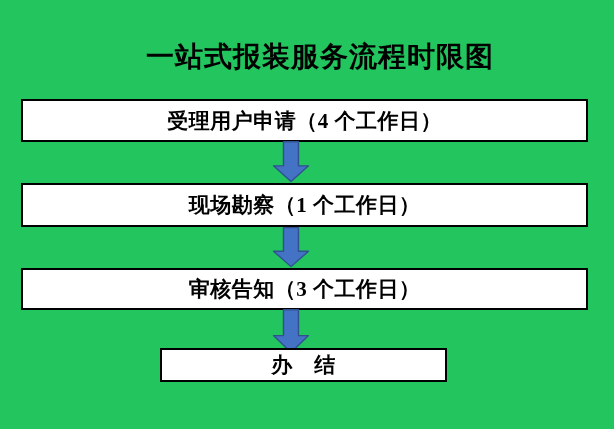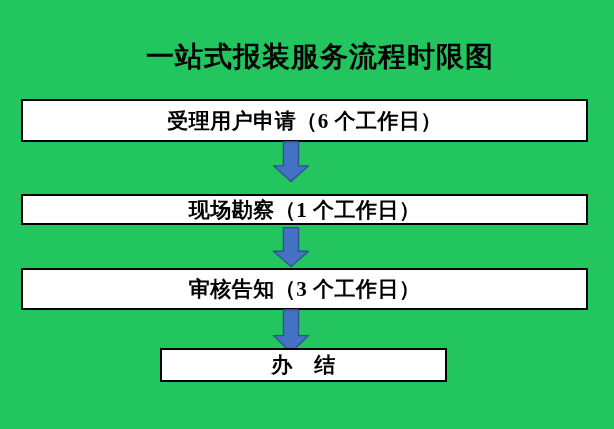--- a/index.html
+++ b/index.html
@@ -68,7 +68,7 @@
   <div class="diagram-title">一站式报装服务流程时限图</div>
 
   <div class="flow-box box-1">
-    <span class="label">受理用户申请（6 个工作日）</span>
+    <span class="label">受理用户申请（4 个工作日）</span>
   </div>
 
   <div class="down-arrow arrow-1">

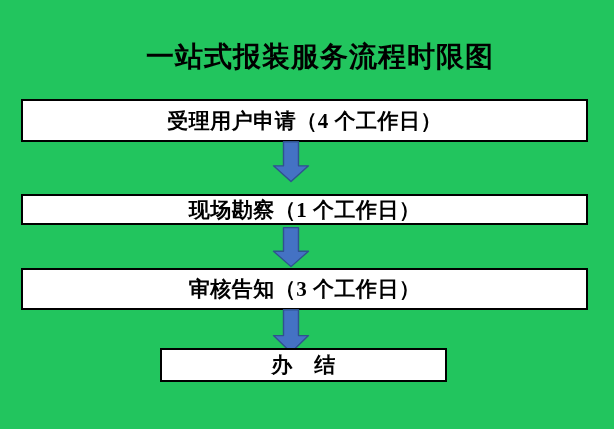--- a/index.html
+++ b/index.html
@@ -43,7 +43,7 @@
     letter-spacing: 0.5px;
   }
   .box-1 { left: 21px;  top: 99px;  width: 567px; height: 43px; }
-  .box-2 { left: 21px;  top: 194px; width: 567px; height: 31px; }
+  .box-2 { left: 21px;  top: 183px; width: 567px; height: 44px; }
   .box-3 { left: 21px;  top: 268px; width: 567px; height: 42px; }
   .box-4 { left: 160px; top: 348px; width: 287px; height: 34px; }
   .down-arrow {

